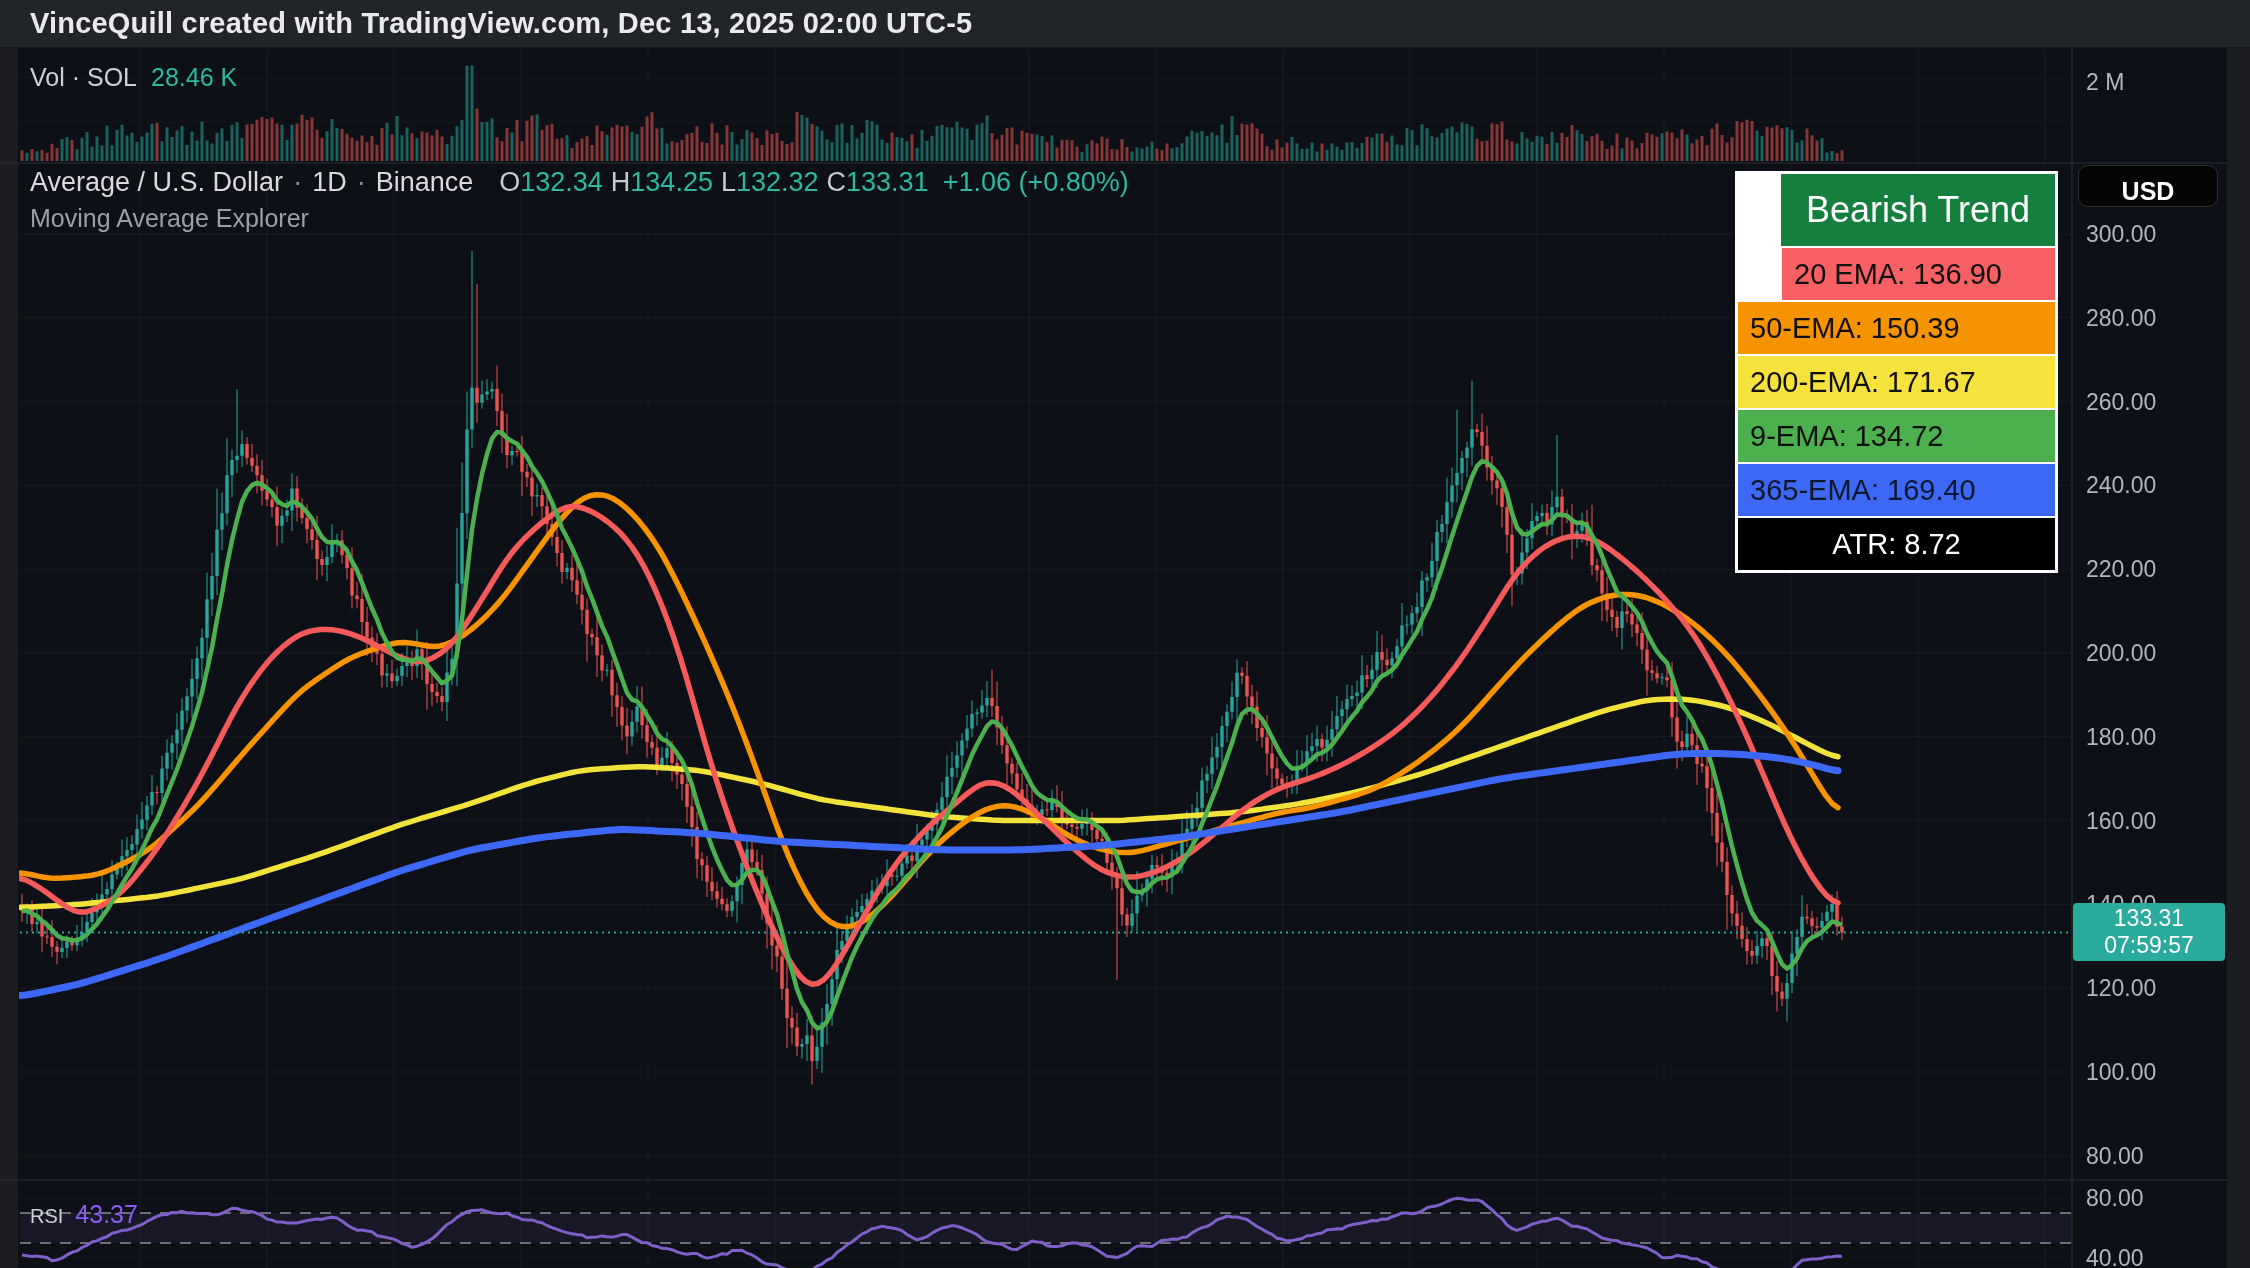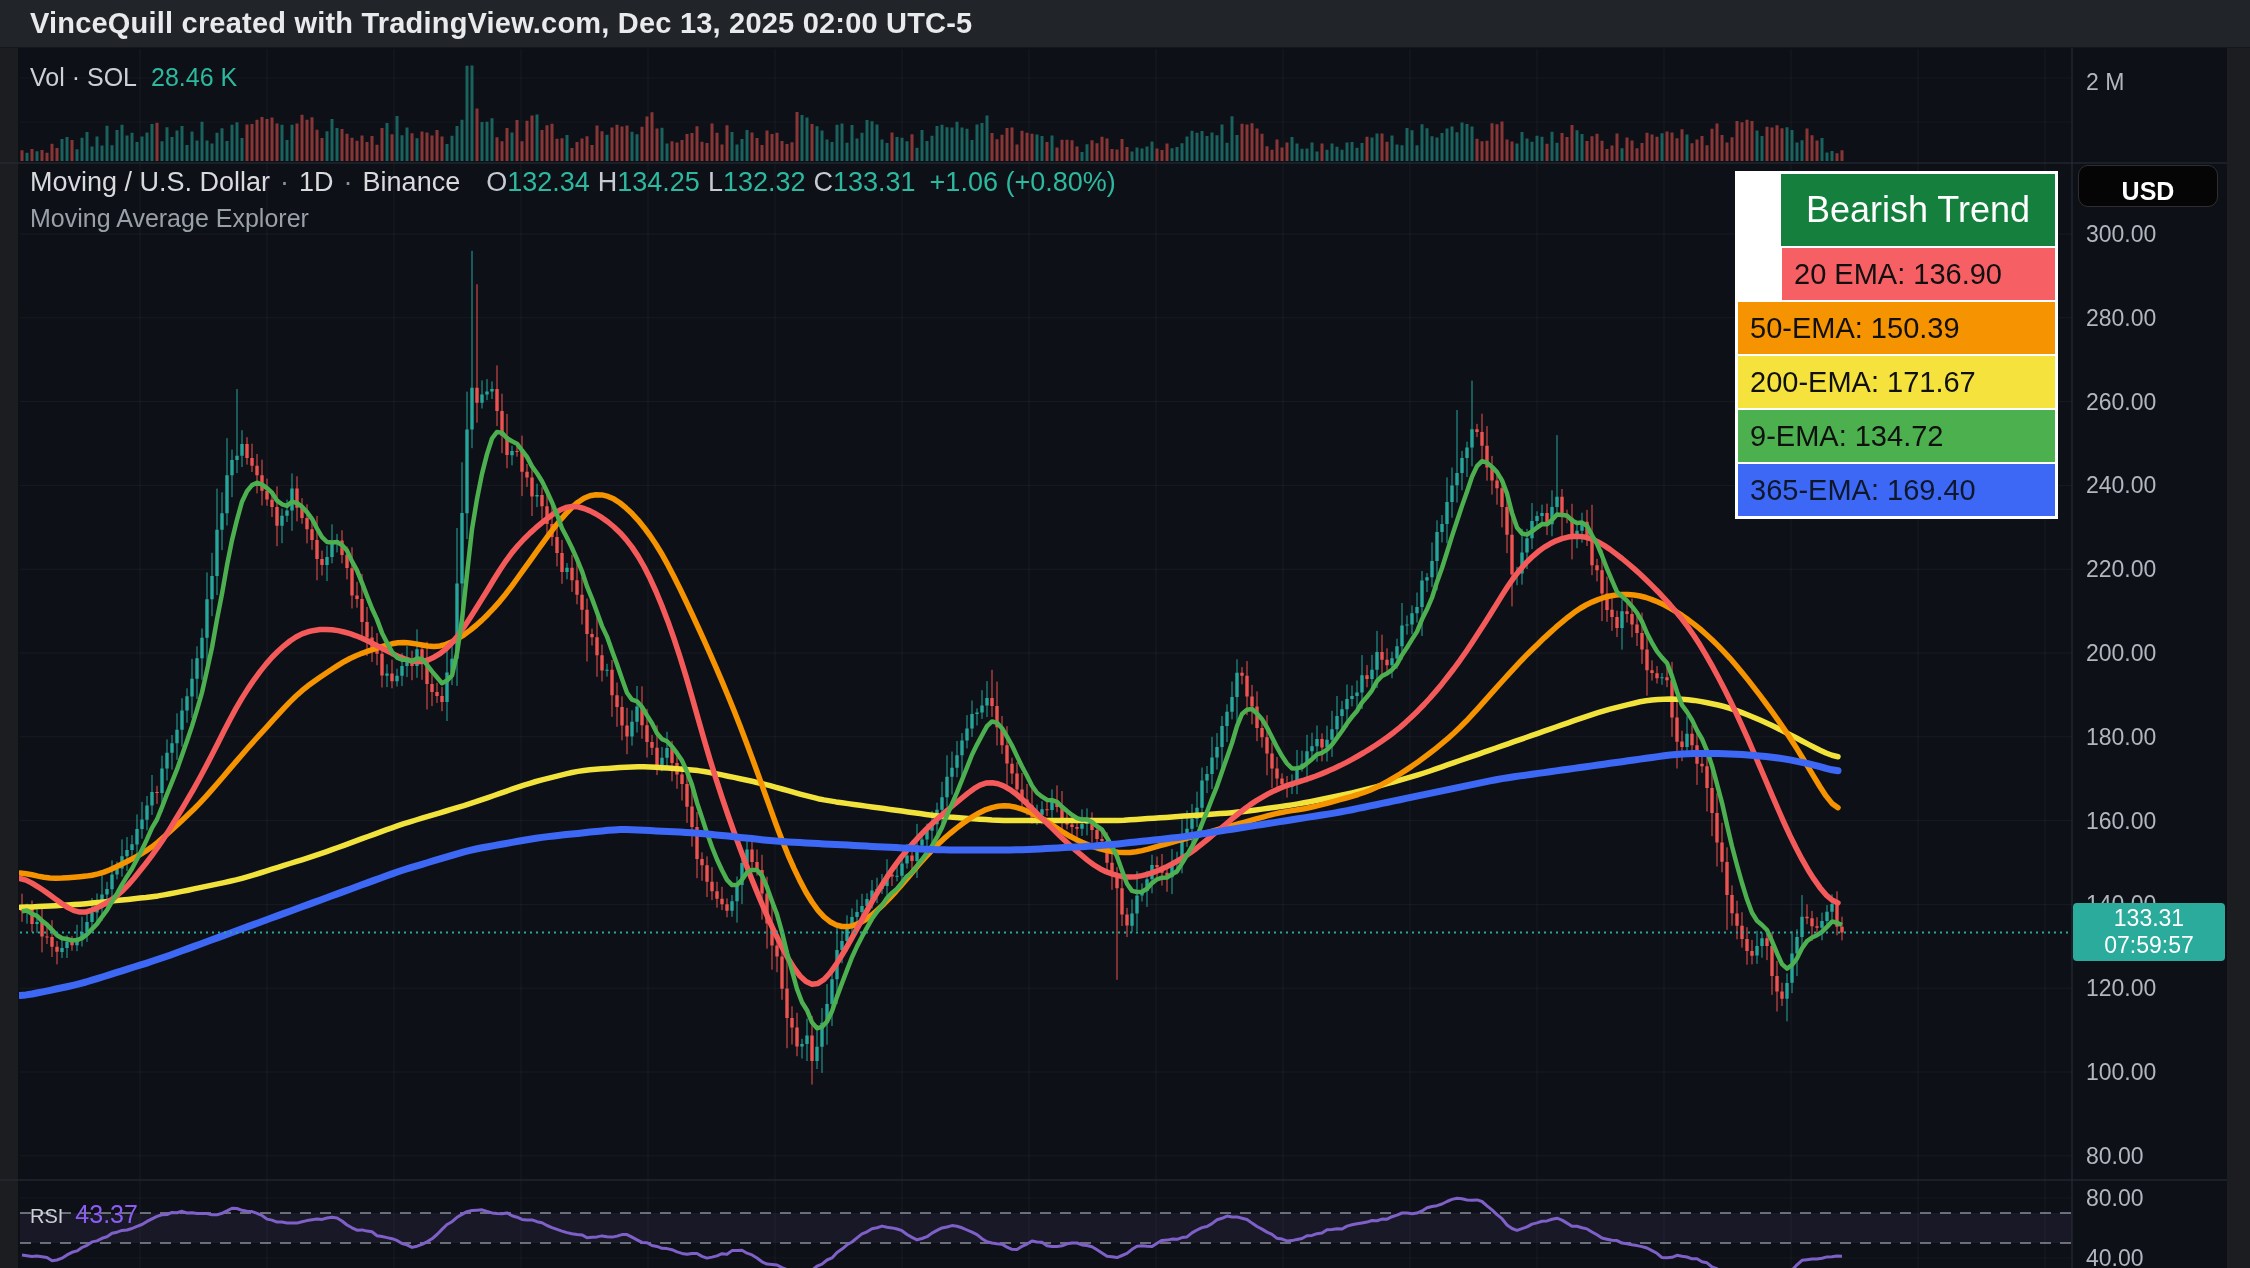--- a/index.html
+++ b/index.html
@@ -126,7 +126,7 @@
 </div>
 
 <div class="ovl row" style="left:30px;top:167px;">
-  <span class="sym">Moving / U.S. Dollar</span>
+  <span class="sym">Average / U.S. Dollar</span>
   <span class="sep">·</span>
   <span class="sym">1D</span>
   <span class="sep">·</span>

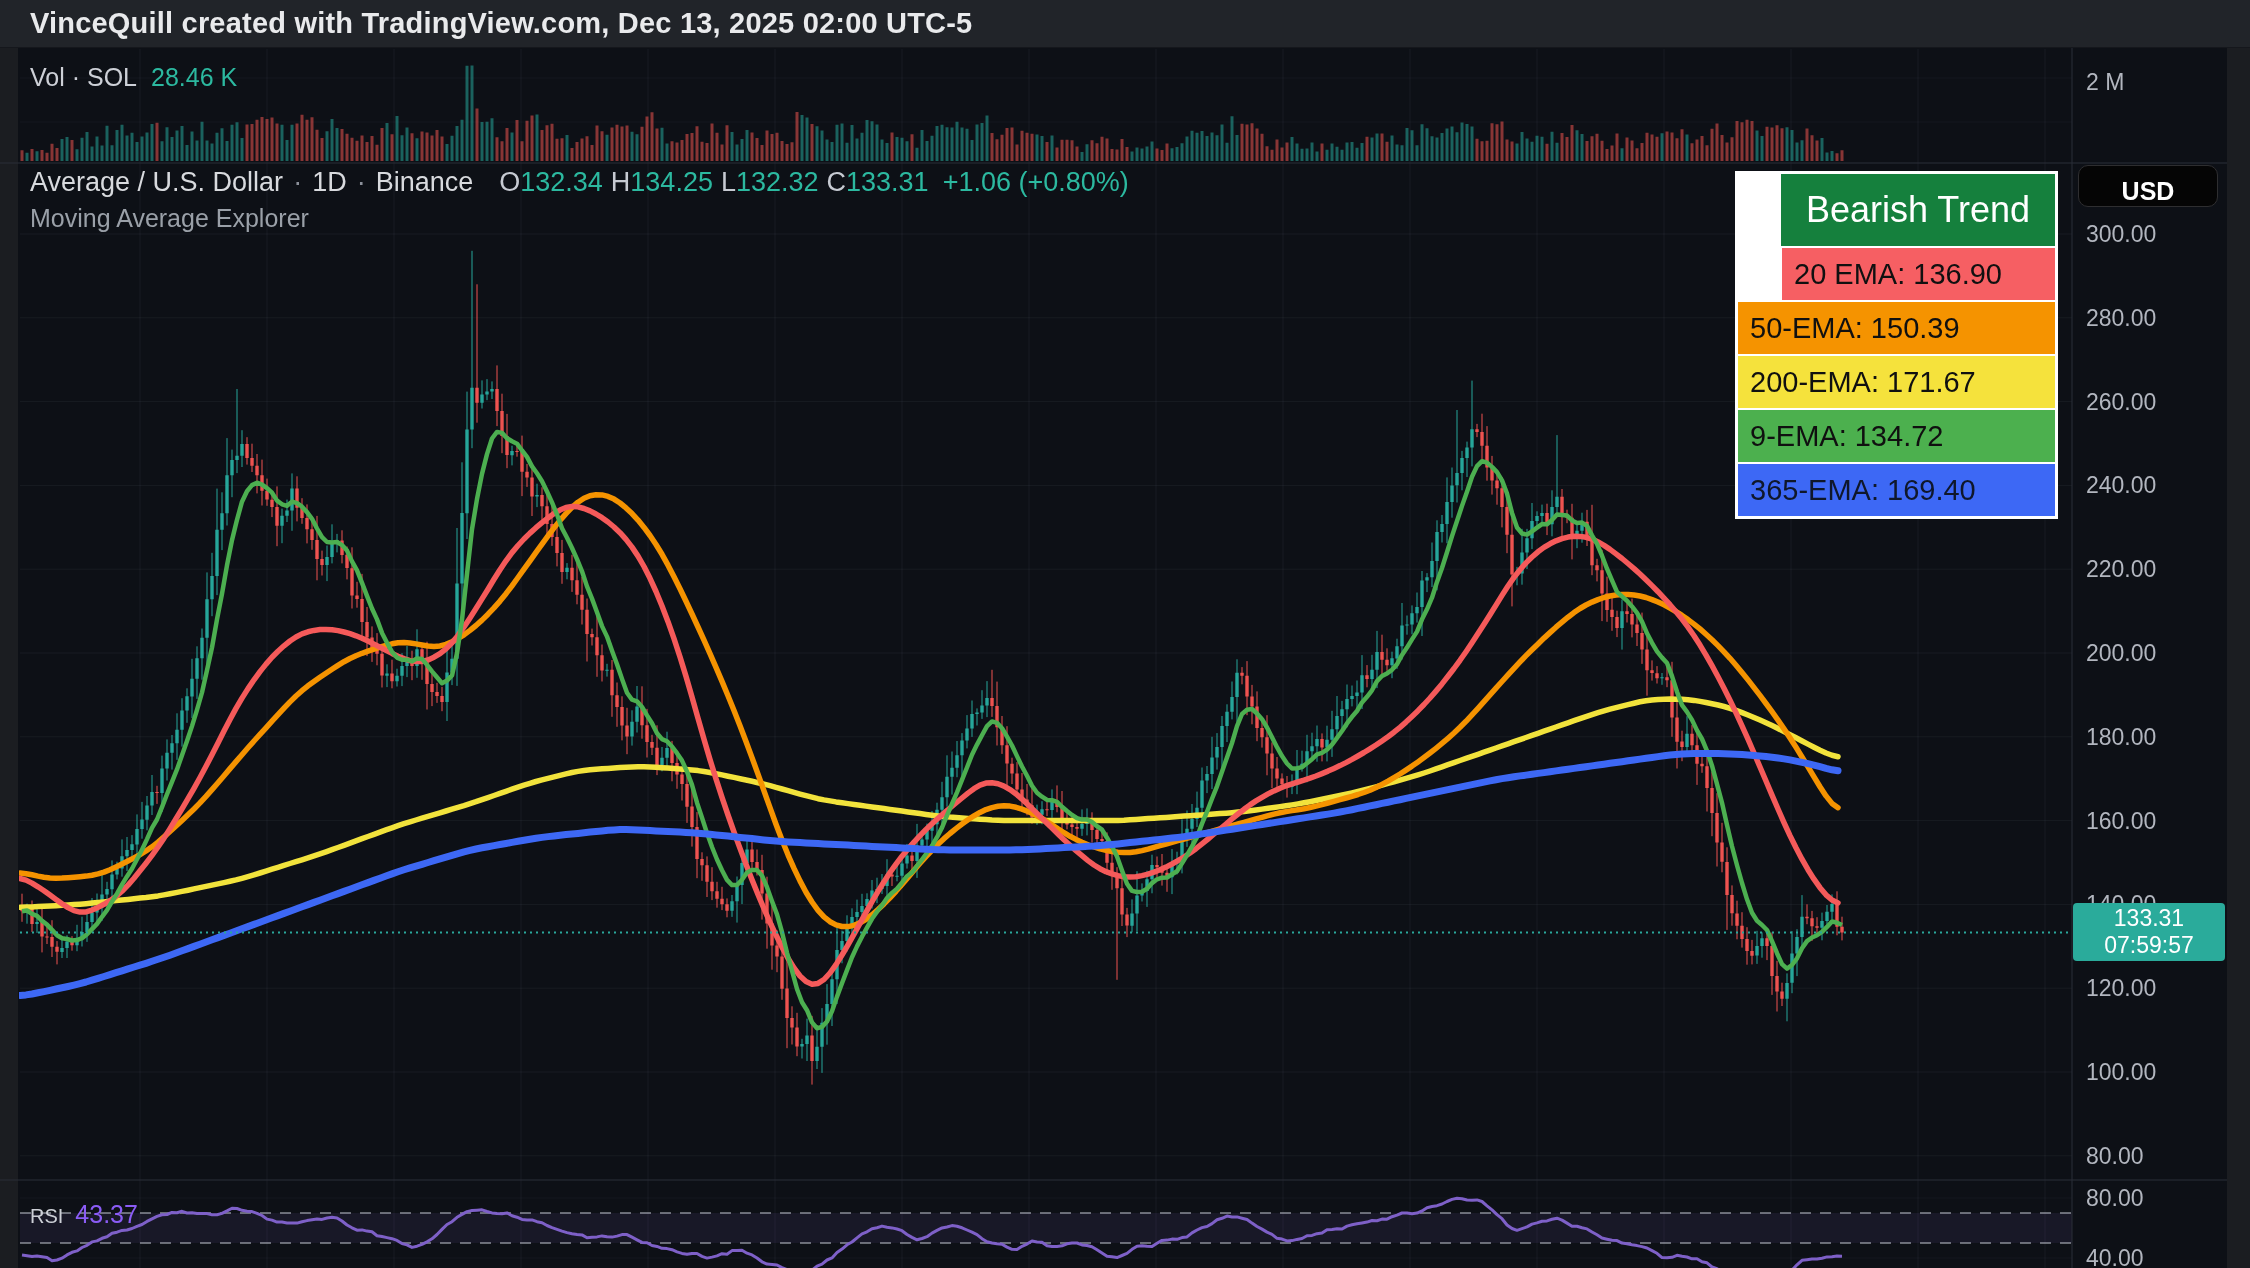--- a/index.html
+++ b/index.html
@@ -160,6 +160,7 @@
       <div class="lrow" style="background: rgb(76, 176, 78); color: rgb(16, 16, 16);">9-EMA: 134.72</div>
       <div class="lrow" style="background: rgb(61, 104, 245); color: #0f172a;">365-EMA: 169.40</div>
     </div>
+  <div class="latr" style="background: rgb(0, 0, 0);">ATR: 8.72</div>
 </div>
 
 <div class="usd-btn">USD</div>

